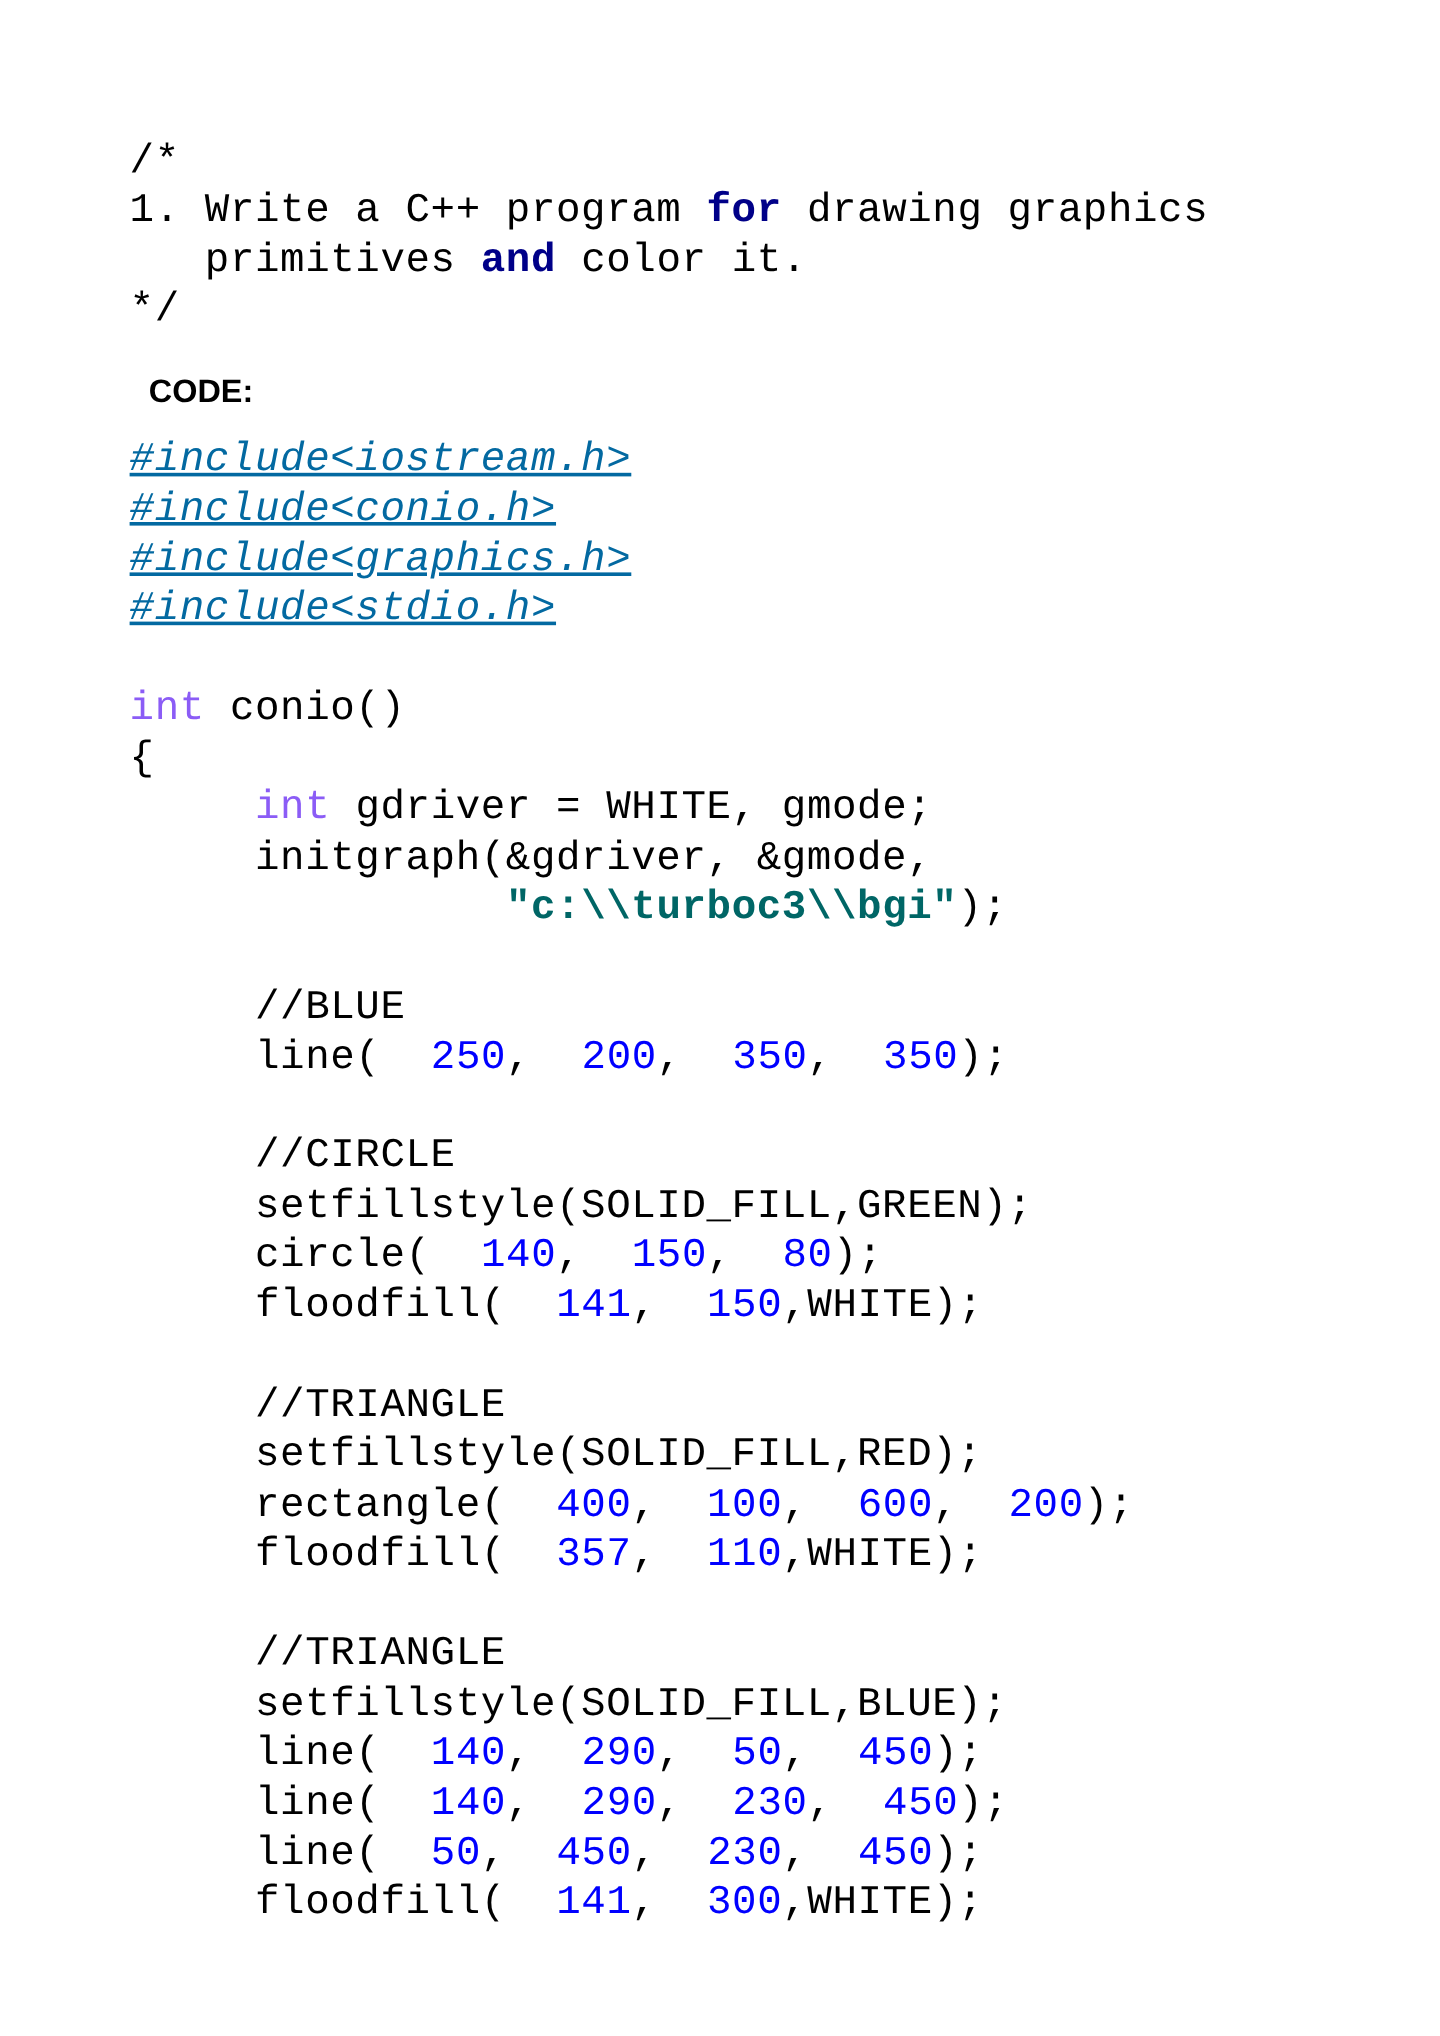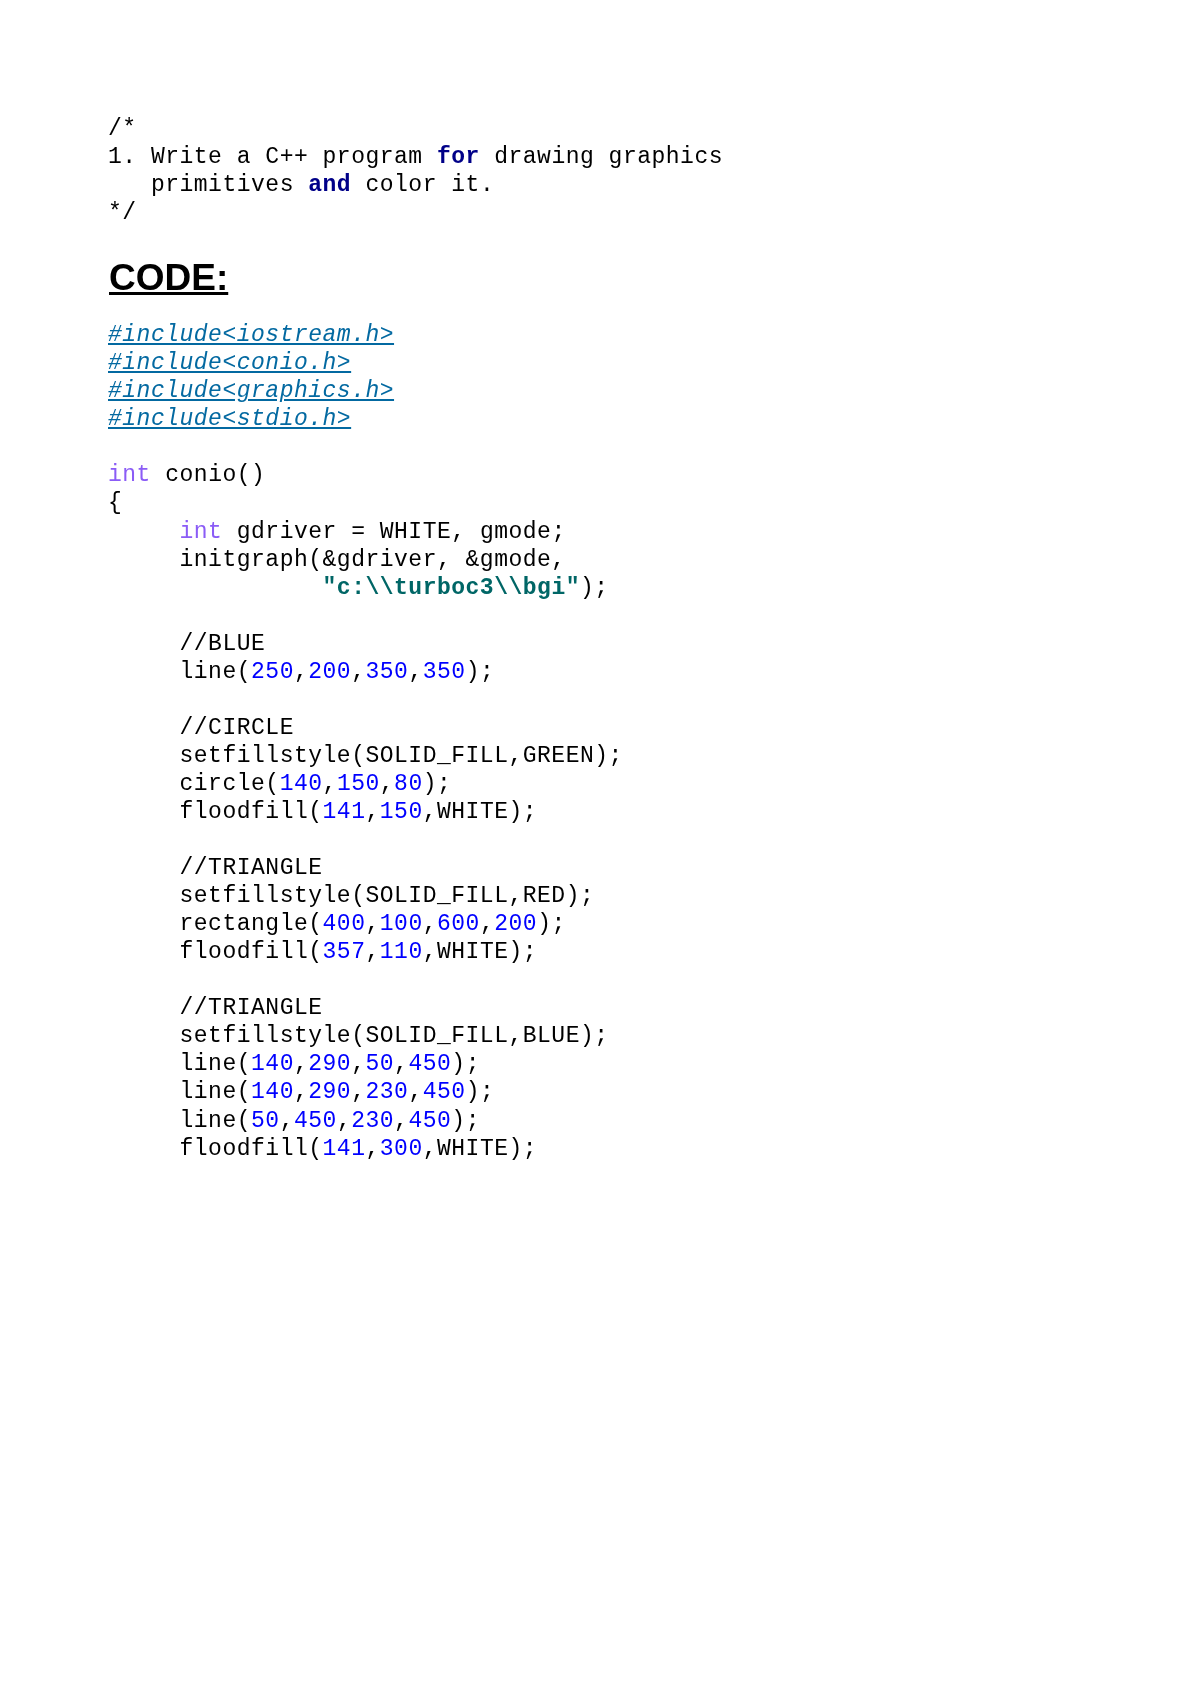--- a/index.html
+++ b/index.html
@@ -14,7 +14,7 @@
     box-sizing: border-box;
   }
   .code-block {
-    font-size: 23px;
+    font-size: 34px;
     line-height: 1.22;
     white-space: pre;
     color: #000000;

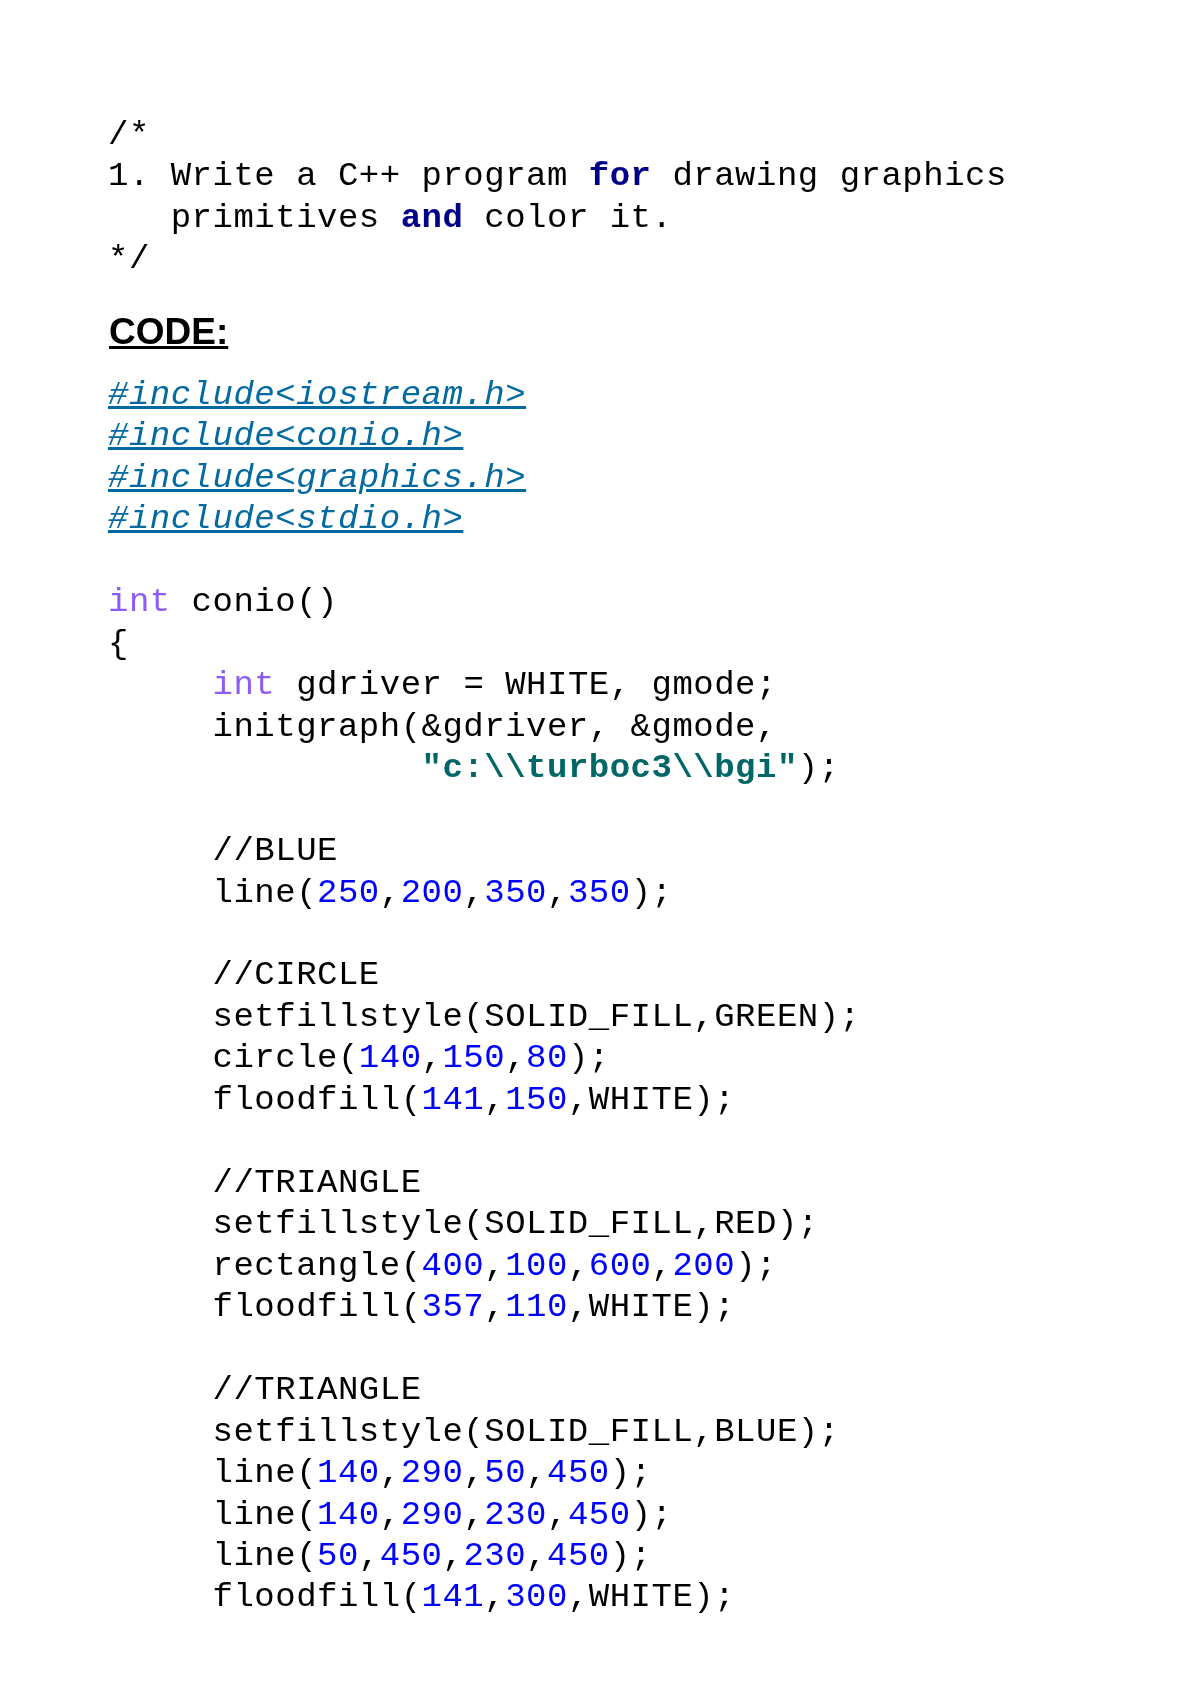--- a/index.html
+++ b/index.html
@@ -22,10 +22,9 @@
   }
   .heading {
     font-family: Arial, Helvetica, sans-serif;
-    font-size: 37px;
+    font-size: 27px;
     font-weight: 900;
-    text-decoration: underline;
-    margin: 30px 0 22px 1px;
+    margin: 30px 0 22px 16px;
     letter-spacing: 0;
   }
   .kw { color: #000088; font-weight: bold; }

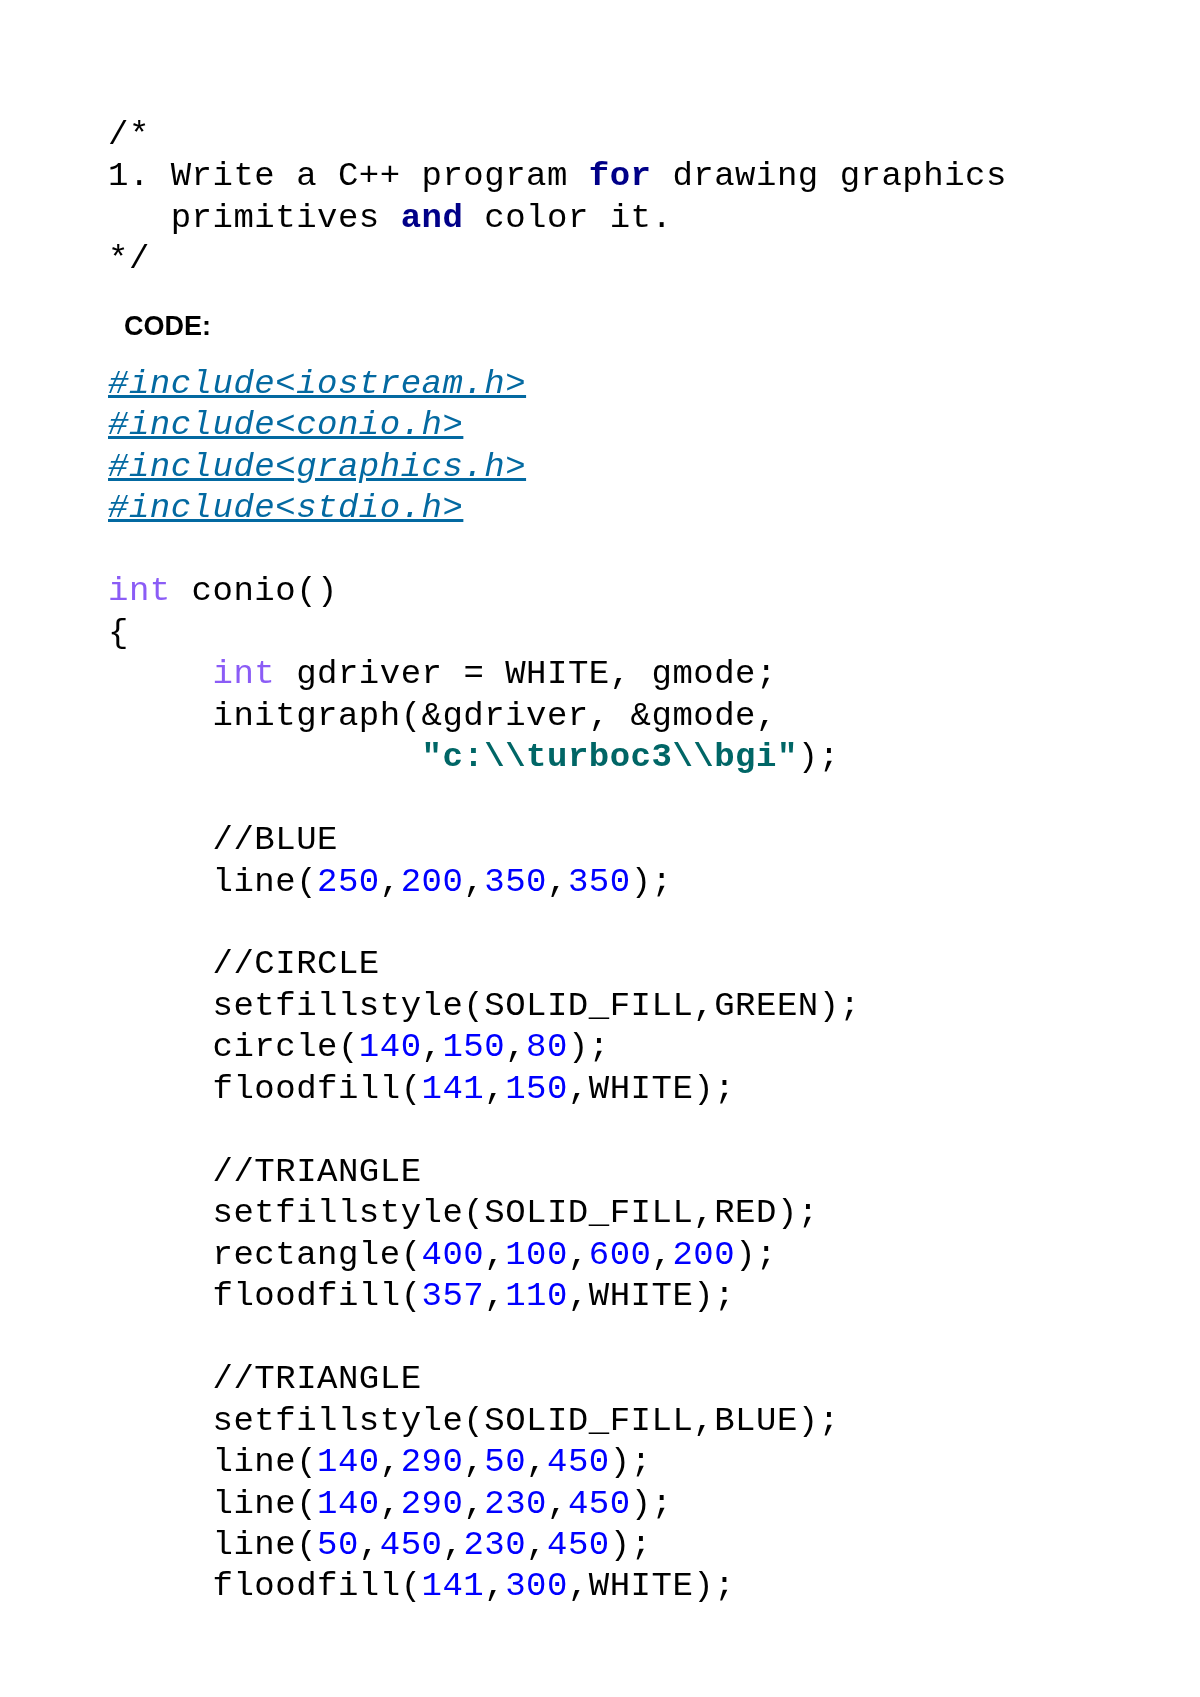--- a/index.html
+++ b/index.html
@@ -30,7 +30,7 @@
   .kw { color: #000088; font-weight: bold; }
   .cm-inc { color: #0369a1; font-style: italic; text-decoration: underline; }
   .type { color: #8b5cf6; }
-  .num { color: #0000ff; }
+  .num { color: #0000ff; margin-left: 42px; }
   .str { color: #006666; font-weight: bold; }
 </style>
 </head>

